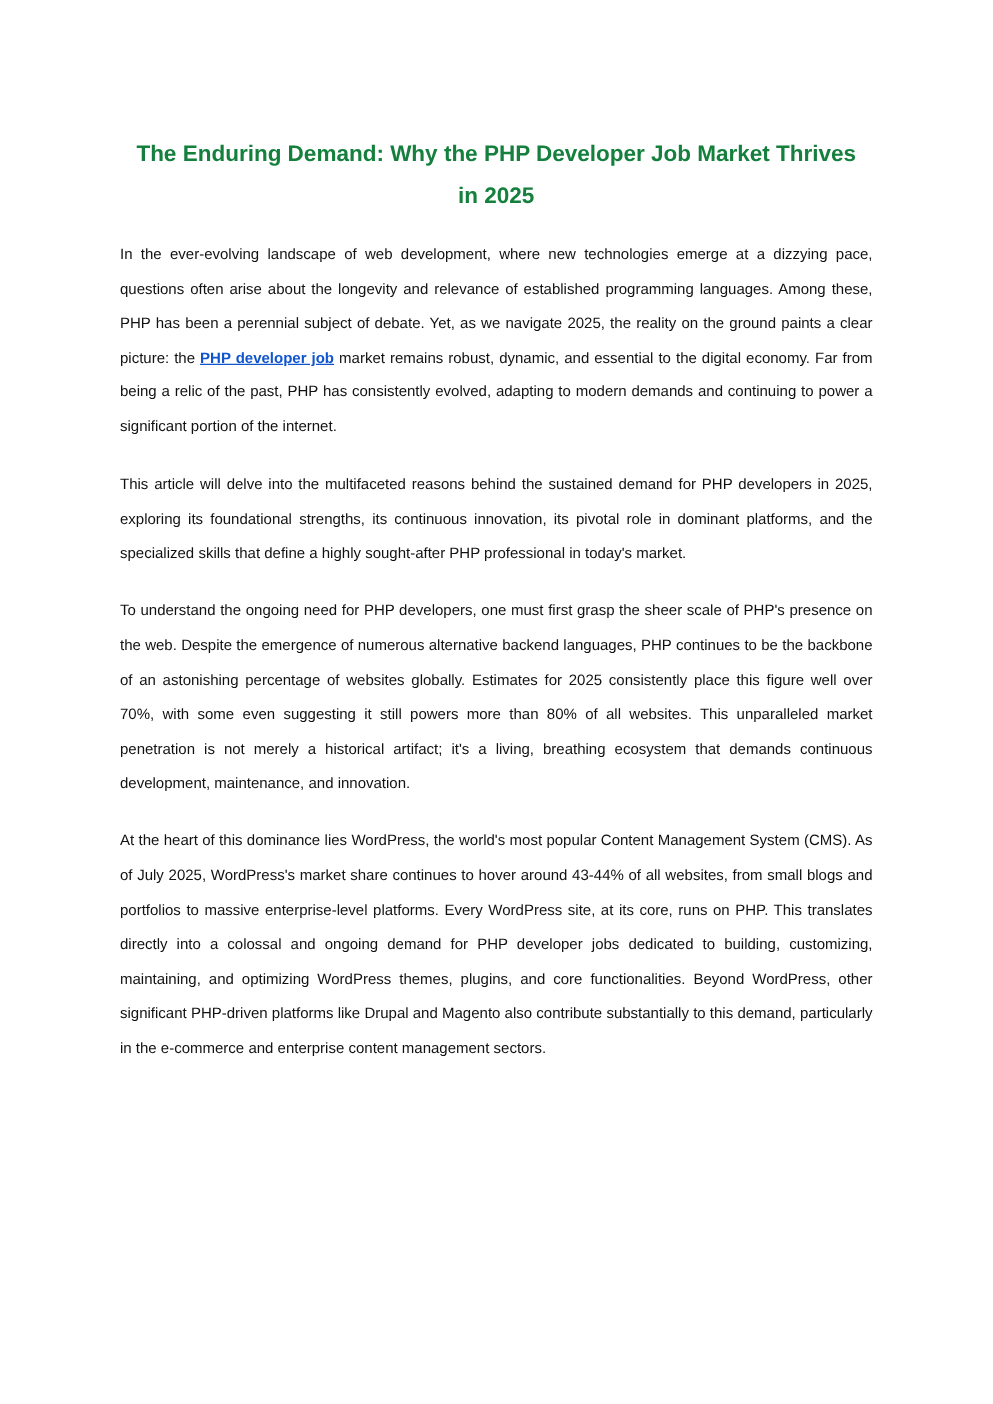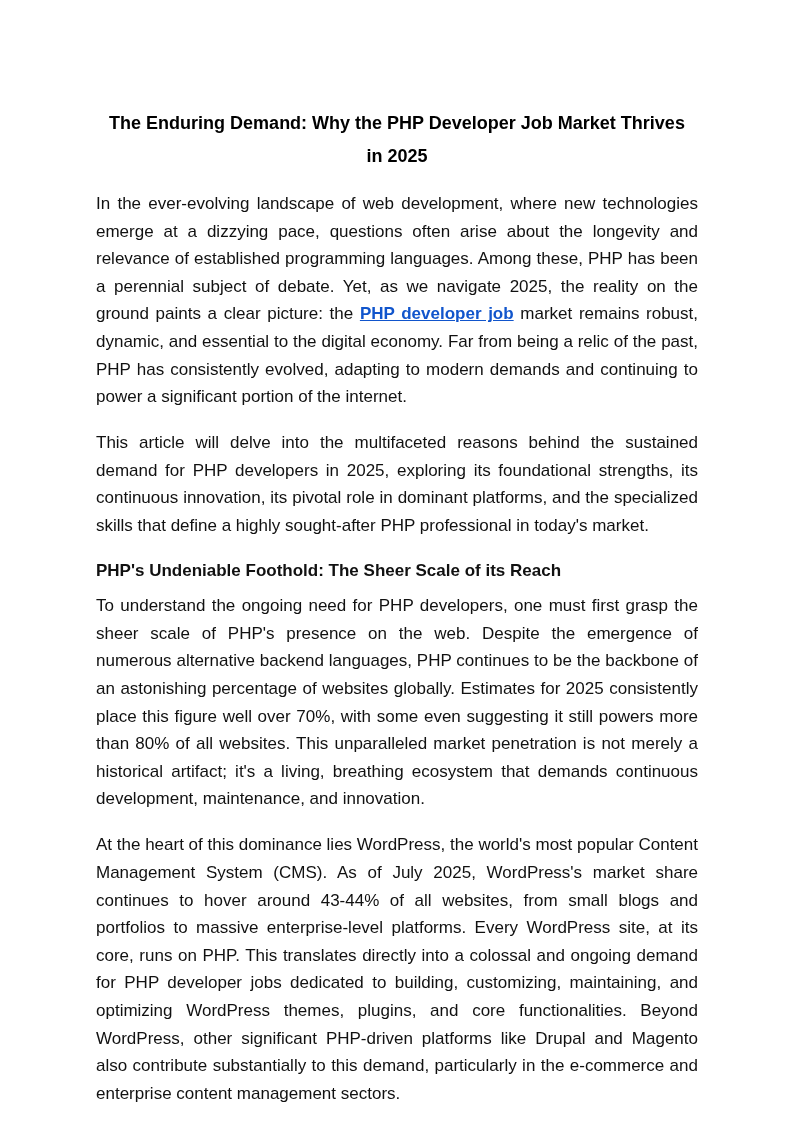--- a/index.html
+++ b/index.html
@@ -25,7 +25,7 @@
     text-align: center;
     max-width: 594px;
     margin: 0 auto 17px auto;
-    color: #000000;
+    color: #15803d;
   }
   p.doc-para {
     font-size: 17px;

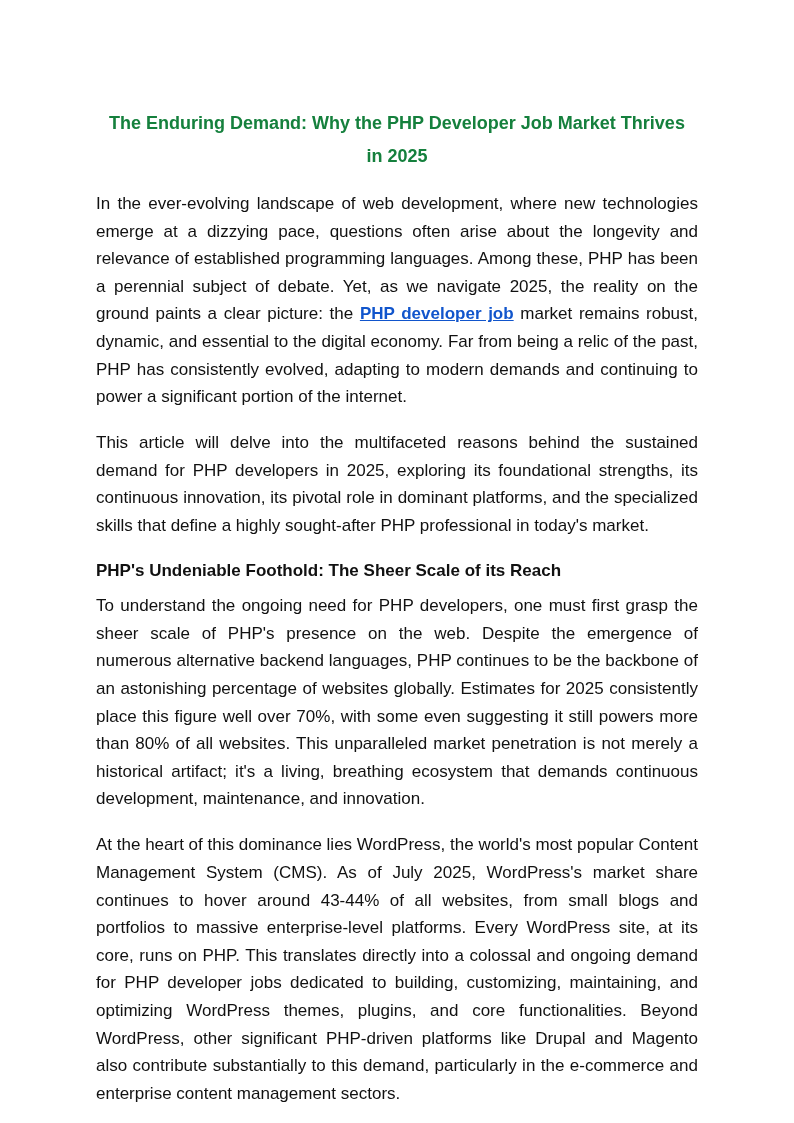--- a/index.html
+++ b/index.html
@@ -28,7 +28,7 @@
     color: #15803d;
   }
   p.doc-para {
-    font-size: 17px;
+    font-size: 12px;
     line-height: 27.6px;
     text-align: justify;
     margin: 0 0 18.5px 0;

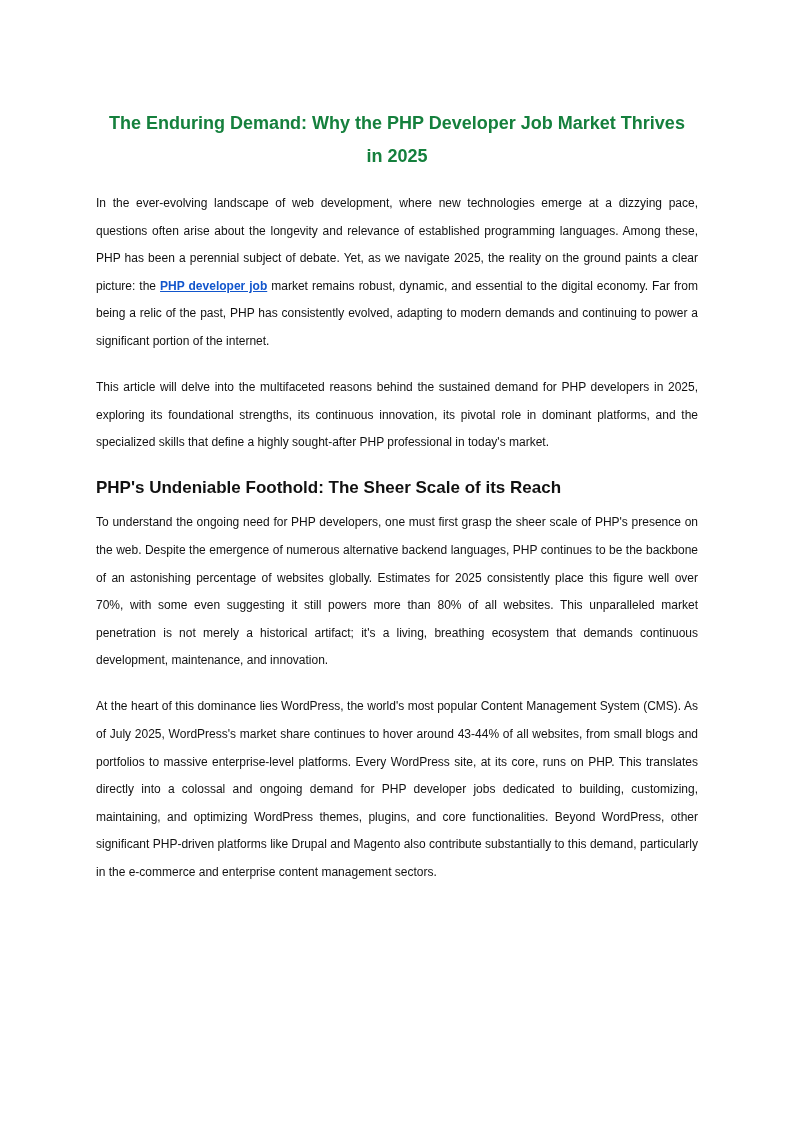--- a/index.html
+++ b/index.html
@@ -63,7 +63,6 @@
 
   <p class="doc-para">This article will delve into the multifaceted reasons behind the sustained demand for PHP developers in 2025, exploring its foundational strengths, its continuous innovation, its pivotal role in dominant platforms, and the specialized skills that define a highly sought-after PHP professional in today's market.</p>
 
-  <h2 class="doc-heading">PHP's Undeniable Foothold: The Sheer Scale of its Reach</h2>
 
   <p class="doc-para">To understand the ongoing need for PHP developers, one must first grasp the sheer scale of PHP's presence on the web. Despite the emergence of numerous alternative backend languages, PHP continues to be the backbone of an astonishing percentage of websites globally. Estimates for 2025 consistently place this figure well over 70%, with some even suggesting it still powers more than 80% of all websites. This unparalleled market penetration is not merely a historical artifact; it's a living, breathing ecosystem that demands continuous development, maintenance, and innovation.</p>
 

